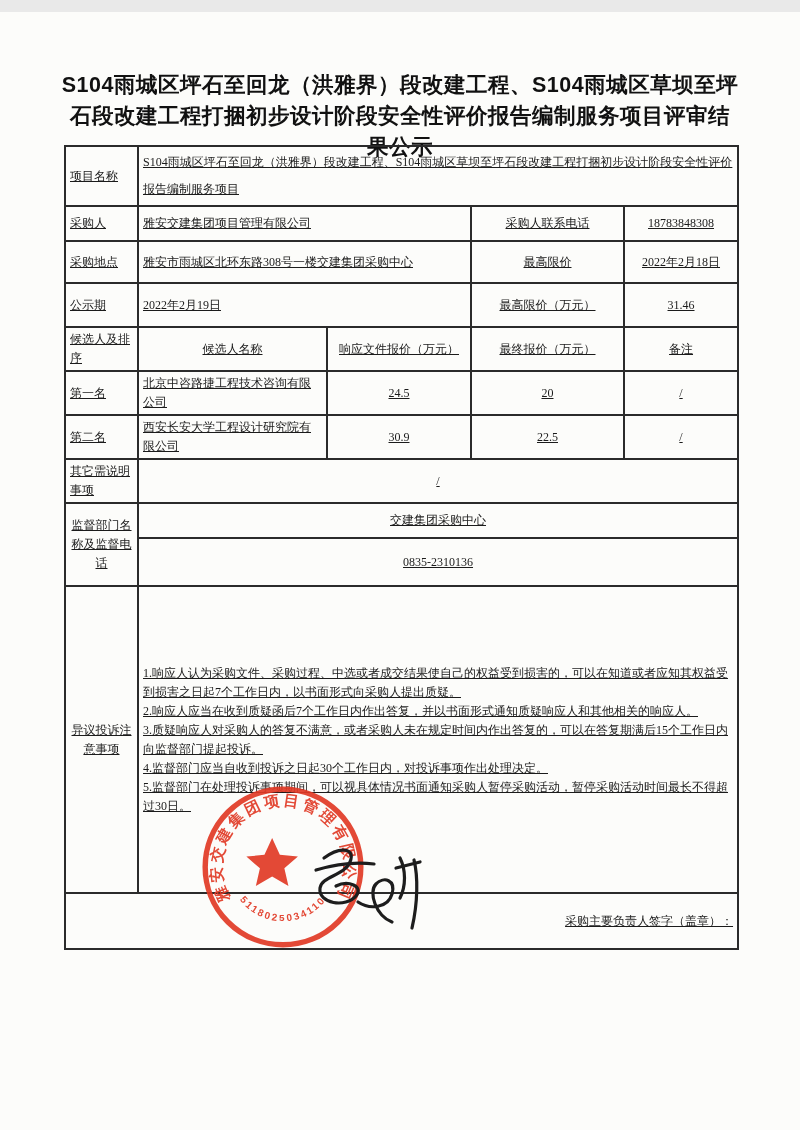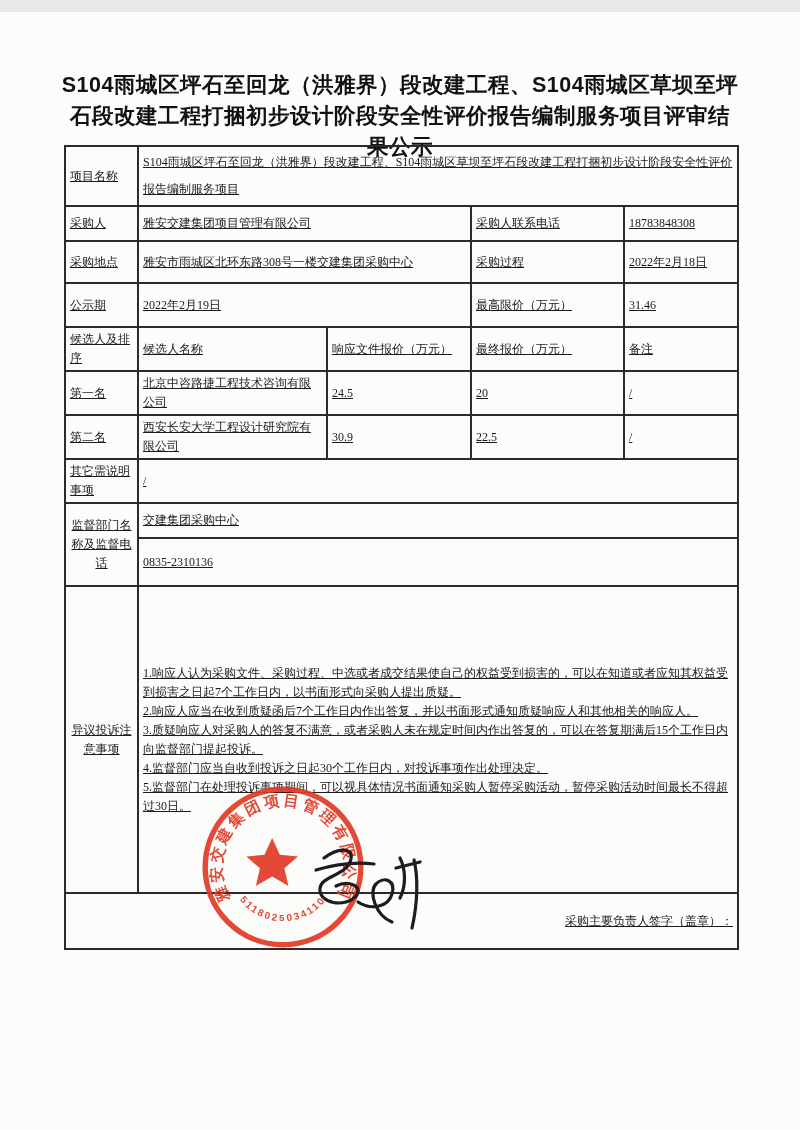--- a/index.html
+++ b/index.html
@@ -46,7 +46,7 @@
   td.lbl{padding-left:4px;text-align:left;}
   td.lbl-c{text-align:center;padding:2px 2px;}
   td.val{padding-left:8px;text-align:left;}
-  td.ctr{padding:2px 4px;}
+  td.ctr{text-align:center;padding:2px 4px;}
   td.notice-cell{padding:6px 8px;}
   .notice-item{line-height:19px;text-align:left;}
   .sign-cell{padding-left:6px;text-align:right;}

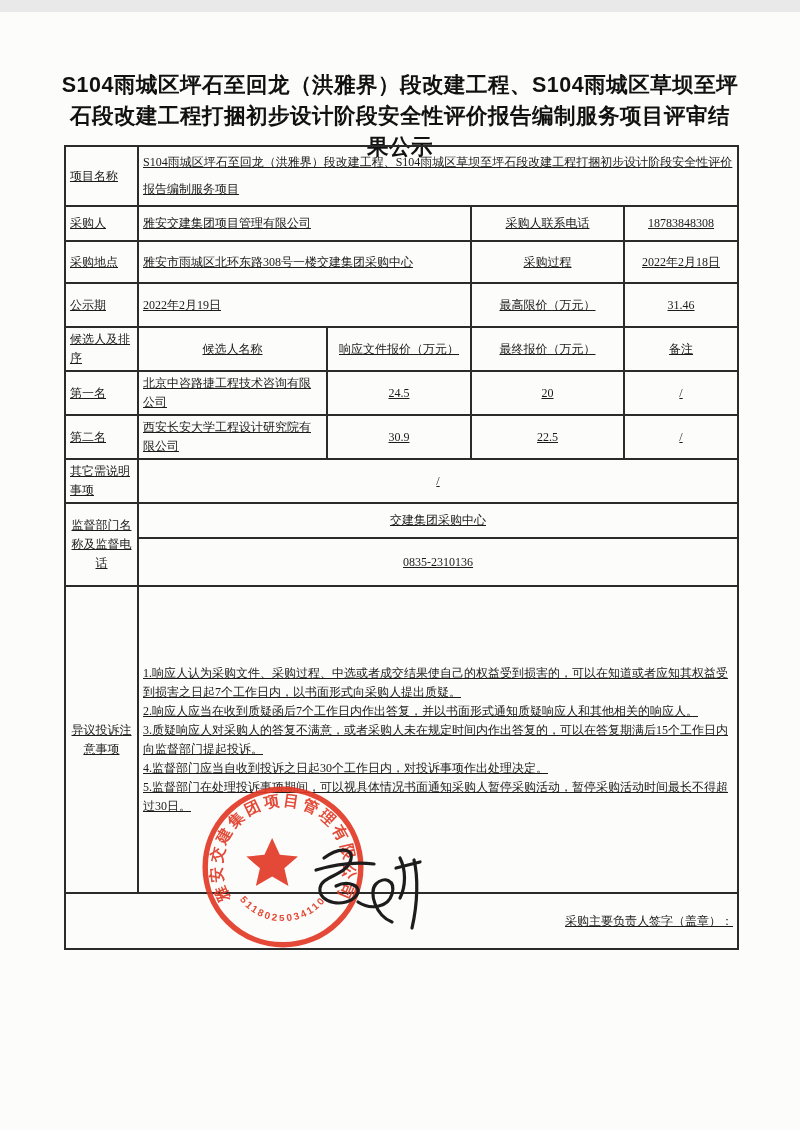--- a/index.html
+++ b/index.html
@@ -94,7 +94,7 @@
       <tr style="height:42px">
         <td class="lbl">采购地点</td>
         <td class="val" colspan="2">雅安市雨城区北环东路308号一楼交建集团采购中心</td>
-        <td class="ctr">采购过程</td>
+        <td class="ctr">最高限价</td>
         <td class="ctr">2022年2月18日</td>
       </tr>
       <tr style="height:44px">

